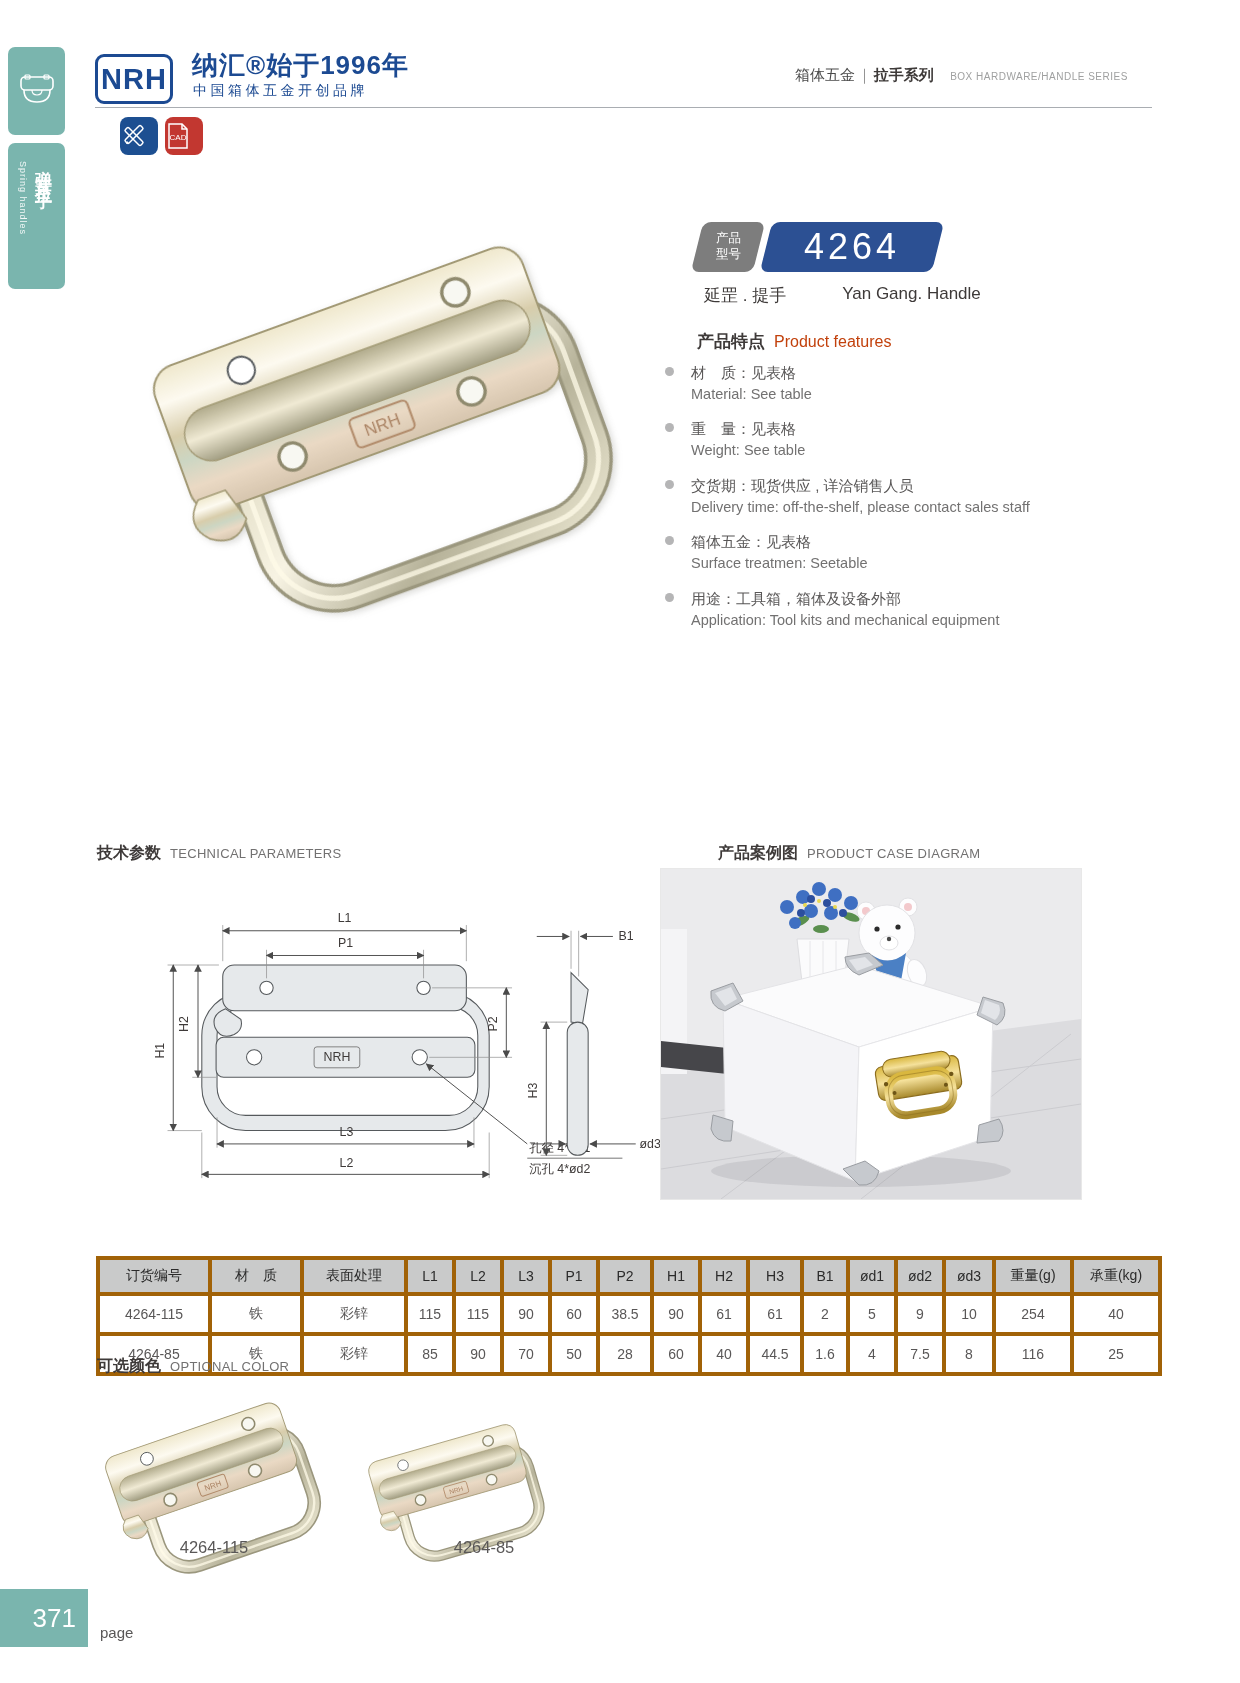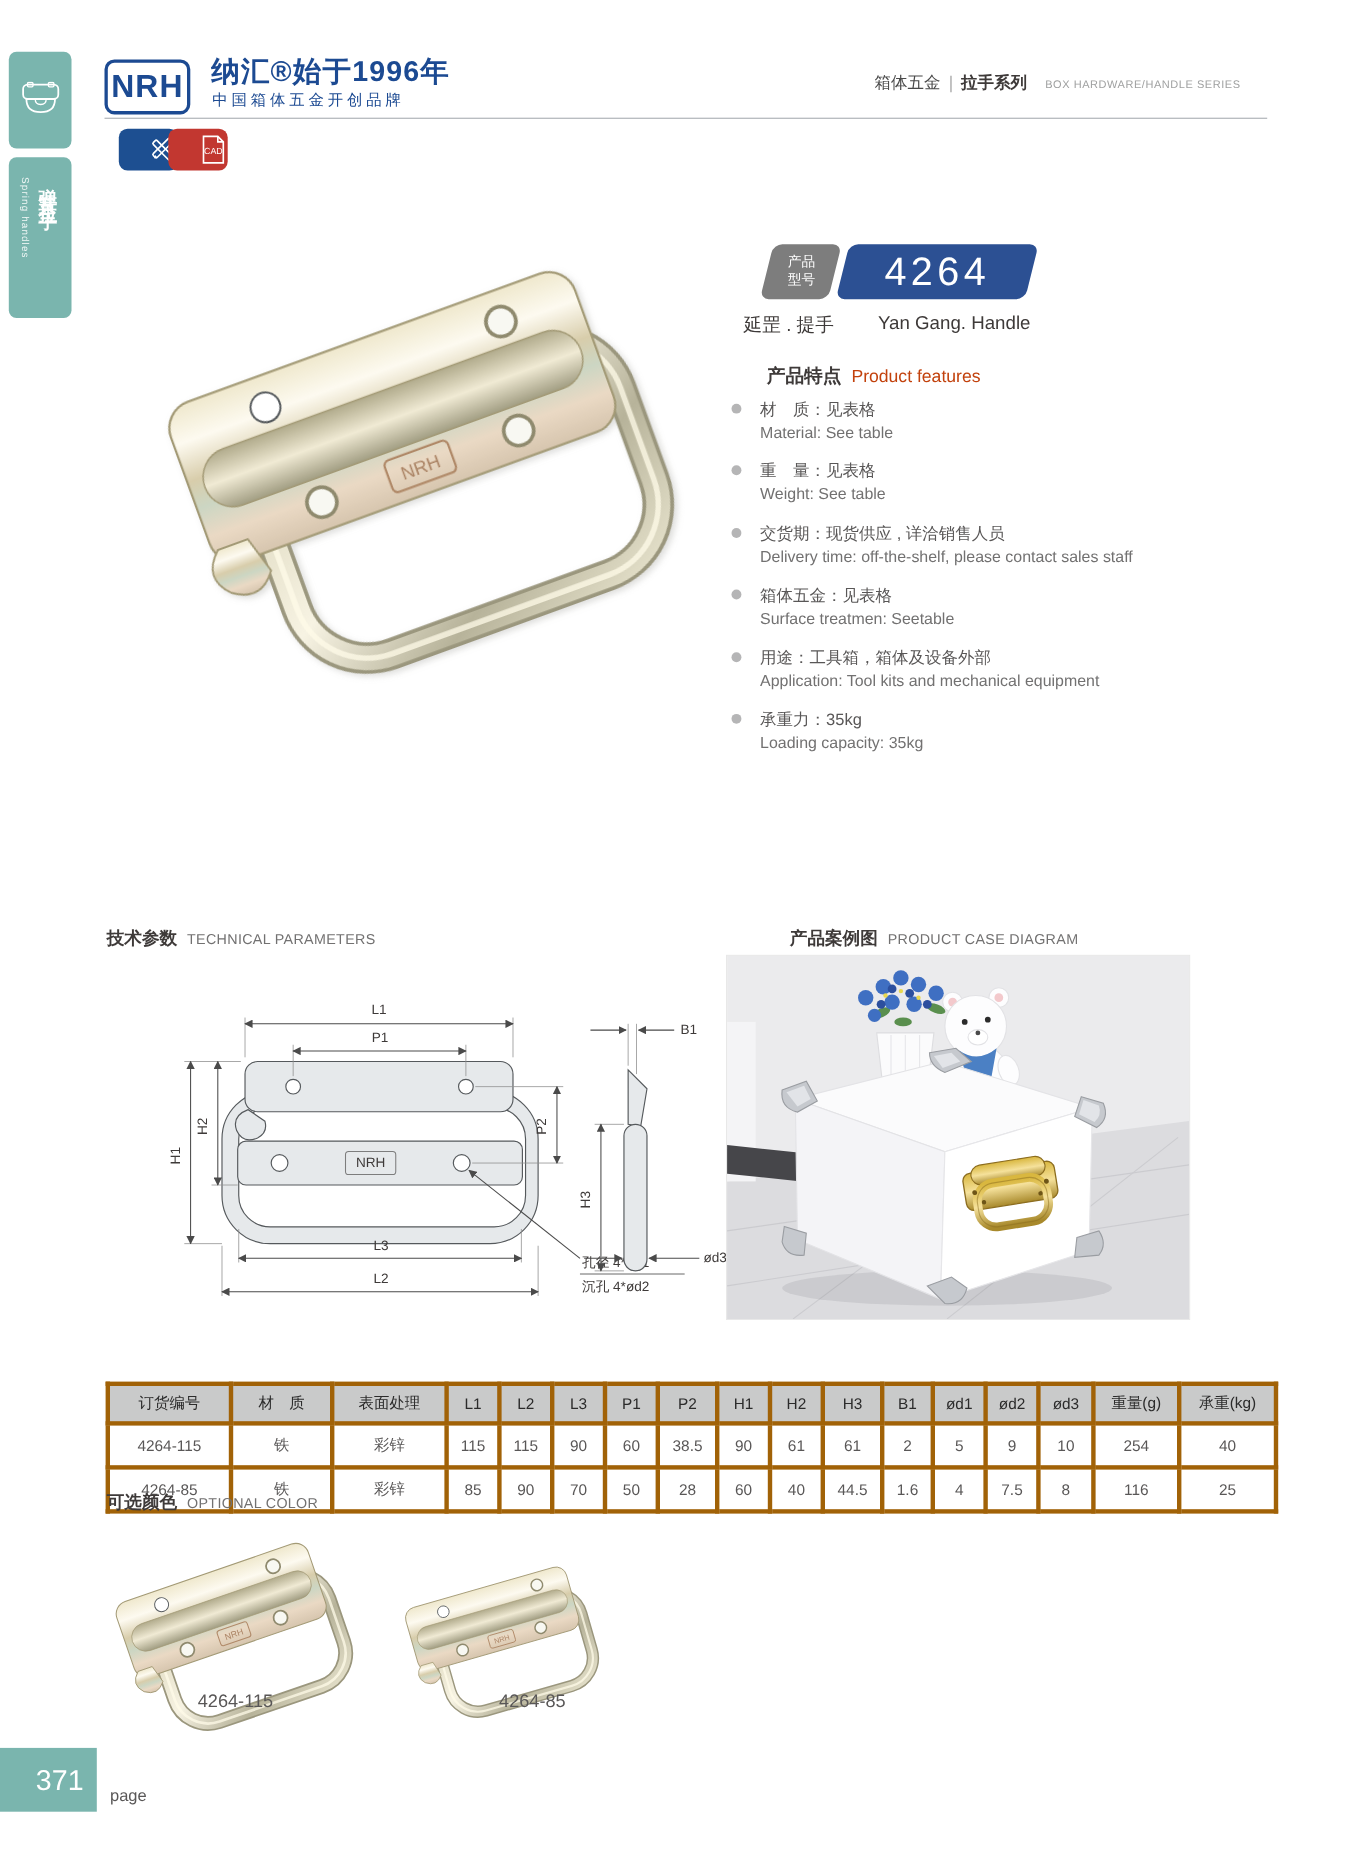--- a/index.html
+++ b/index.html
@@ -25,7 +25,7 @@
   #series .cn-r{font-size:15px;color:#3e3a39;font-weight:bold;text-align:center;}
   #series .en{font-size:10px;color:#9fa0a0;margin-left:12px;letter-spacing:.5px;}
   #head-rule{position:absolute;left:95px;top:107px;width:1057px;height:1px;background:#a9adb2;}
-  .fmt-icon{position:absolute;top:117px;width:54px;height:38px;border-radius:8px;display:flex;align-items:center;justify-content:flex-end;}
+  .fmt-icon{position:absolute;top:117px;width:38px;height:38px;border-radius:8px;display:flex;align-items:center;justify-content:flex-start;margin-left:12px;}
   #icon-tools{left:108px;background:#1d4f91;}
   #icon-cad{left:153px;background:#c23730;}
   

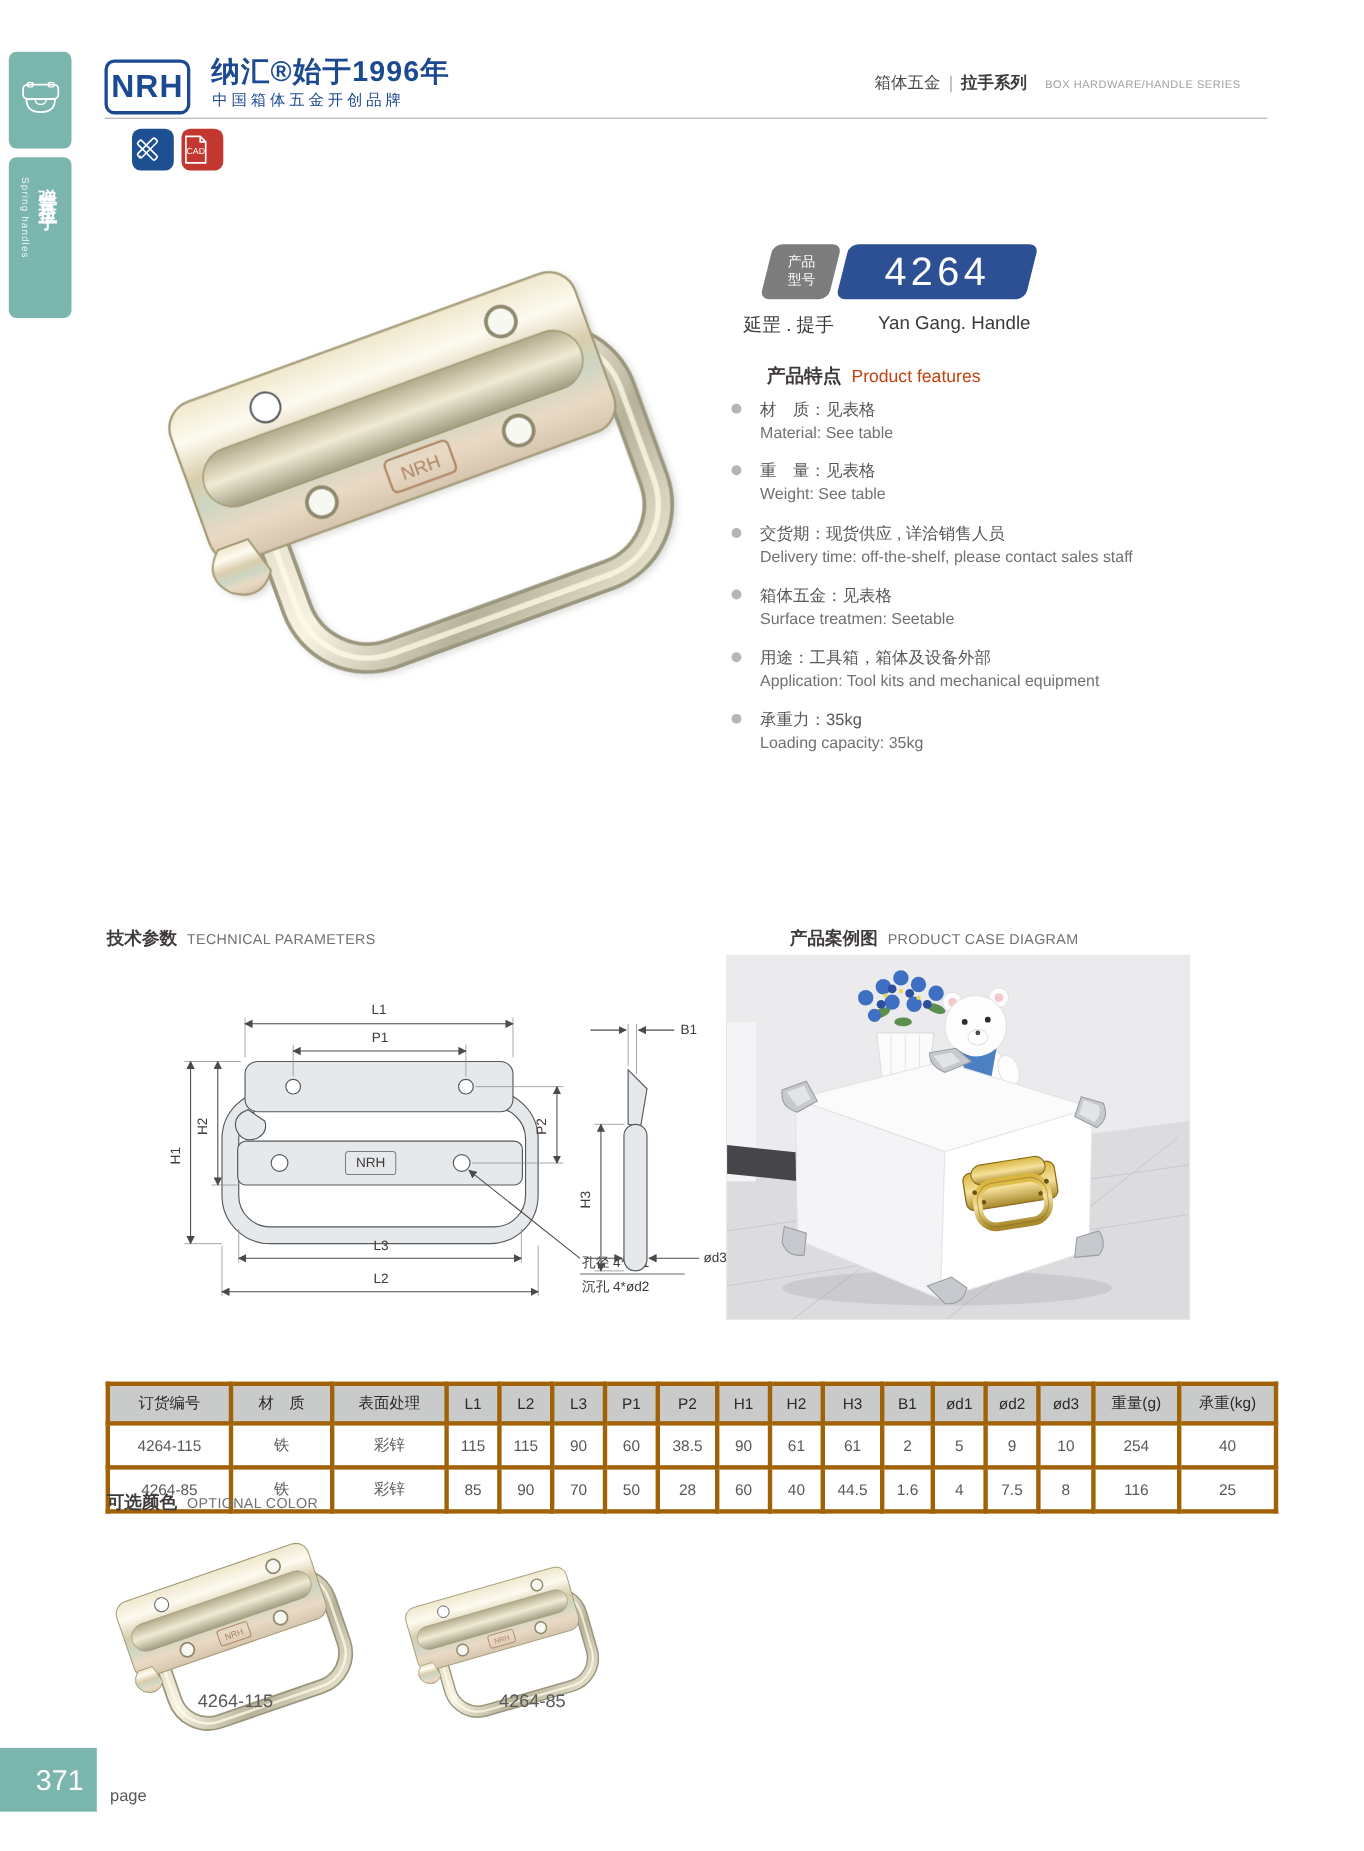--- a/index.html
+++ b/index.html
@@ -34,7 +34,7 @@
   #badge-type .t{transform:skewX(14deg);color:#fff;font-size:12.5px;line-height:1.25;text-align:center;}
   #model-band{left:766px;width:172px;background:#2c5093;display:flex;align-items:center;justify-content:center;}
   #model-band .t{transform:skewX(14deg);color:#fff;font-size:36px;letter-spacing:4px;}
-  #prod-name{position:absolute;left:676px;top:284px;font-size:17px;color:#3e3a39;display:flex;gap:40px;}
+  #prod-name{position:absolute;left:704px;top:284px;font-size:17px;color:#3e3a39;display:flex;gap:56px;}
   
   #features-title{position:absolute;left:697px;top:330px;}
   .sec-cn{font-size:17px;font-weight:bold;color:#3e3a39;}

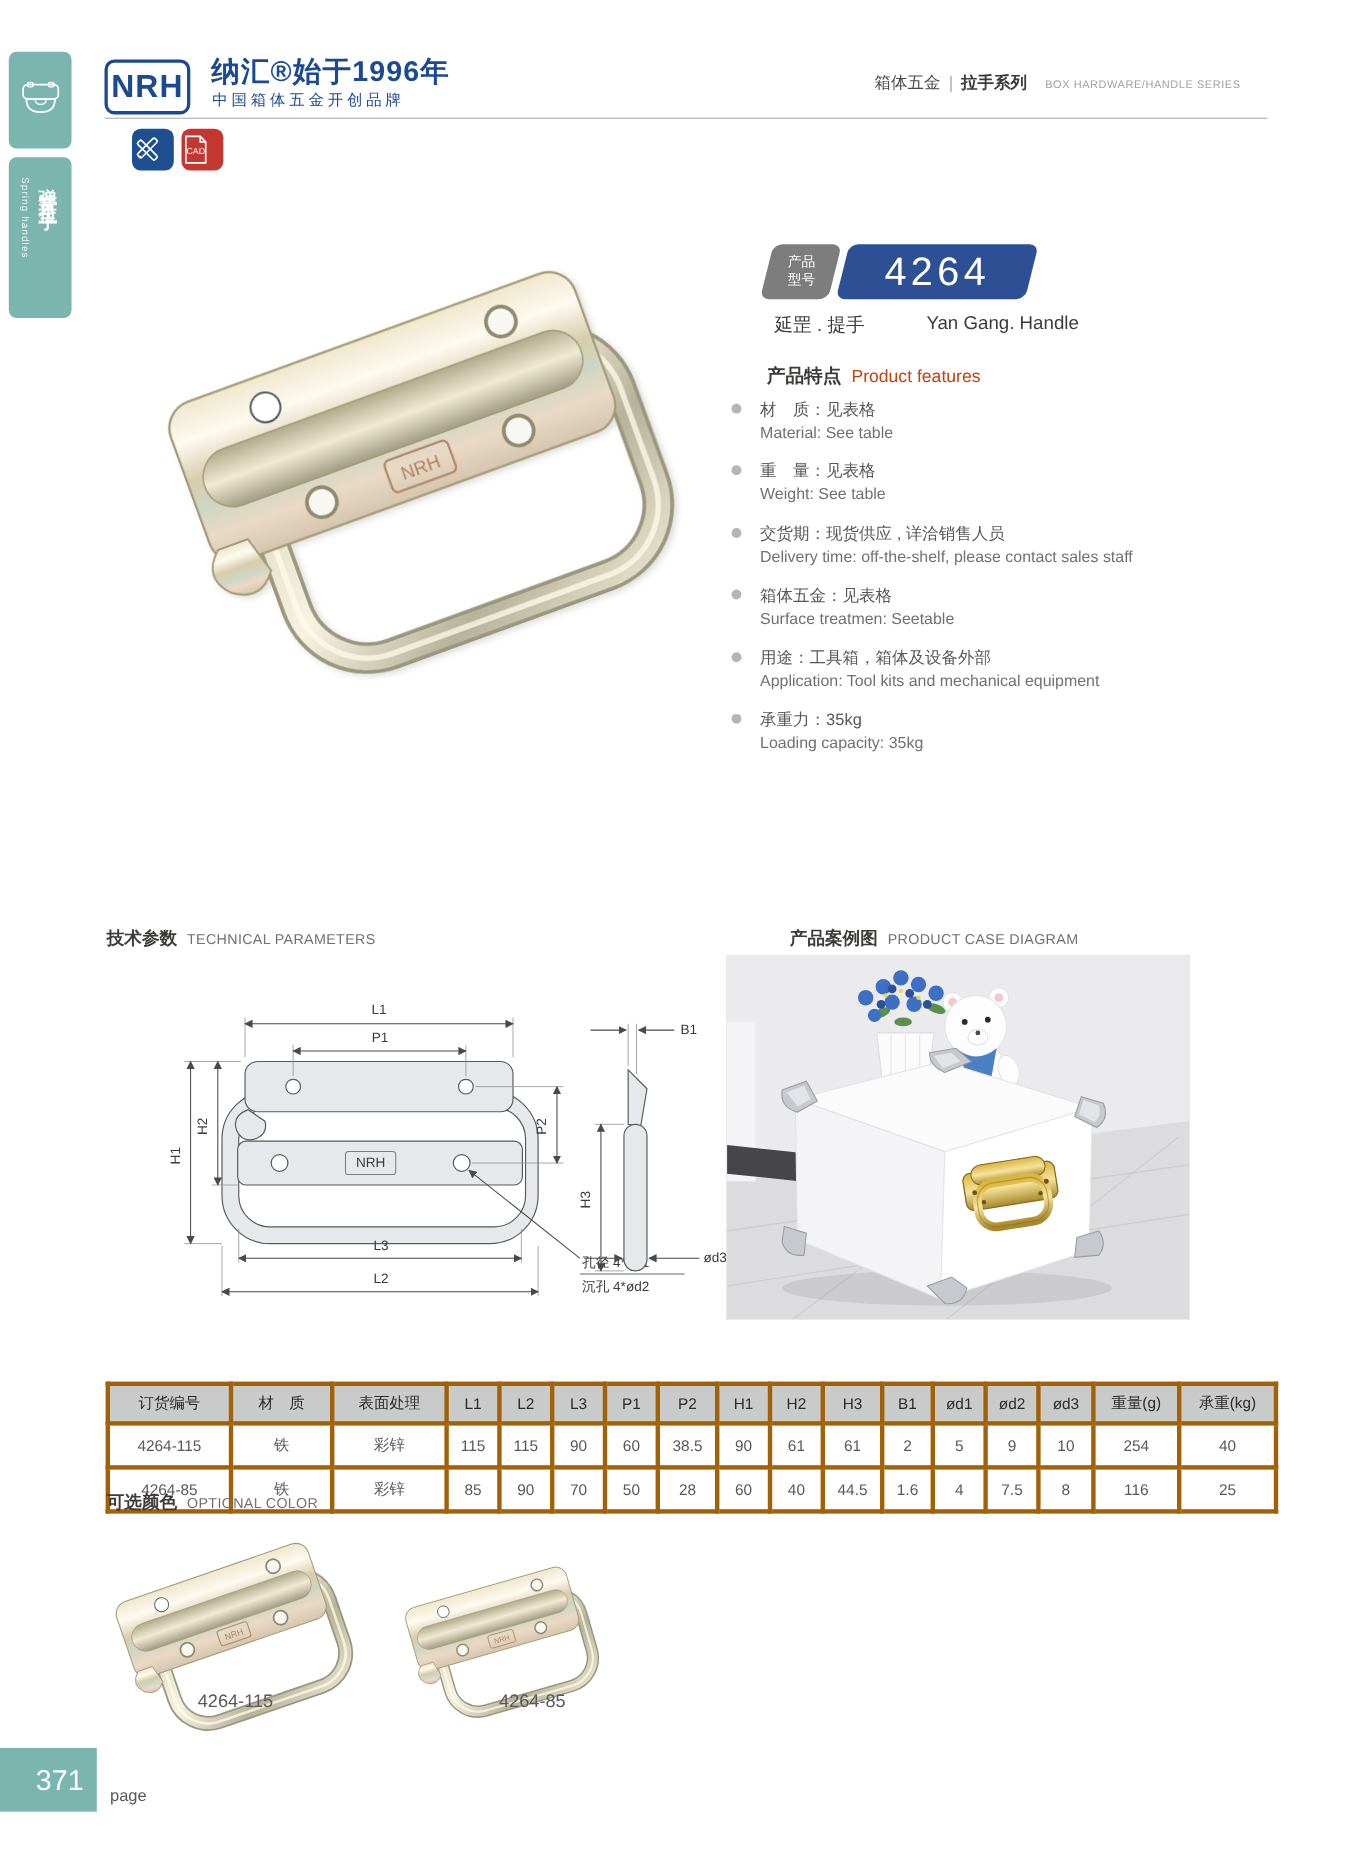--- a/index.html
+++ b/index.html
@@ -220,11 +220,6 @@
        <span class="dot"></span>
        <div class="feat-cn">用途：工具箱，箱体及设备外部</div>
        <div class="feat-en">Application: Tool kits and mechanical equipment</div>
-     </div>
-      <div class="feat">
-       <span class="dot"></span>
-       <div class="feat-cn">承重力：35kg</div>
-       <div class="feat-en">Loading capacity: 35kg</div>
      </div>
     </div>
 

